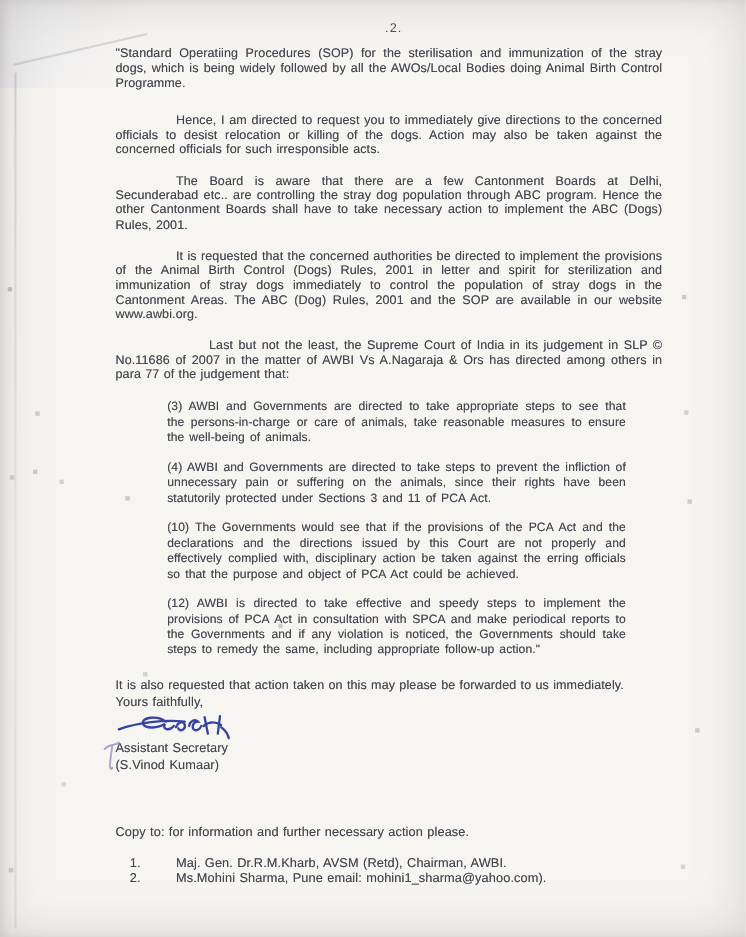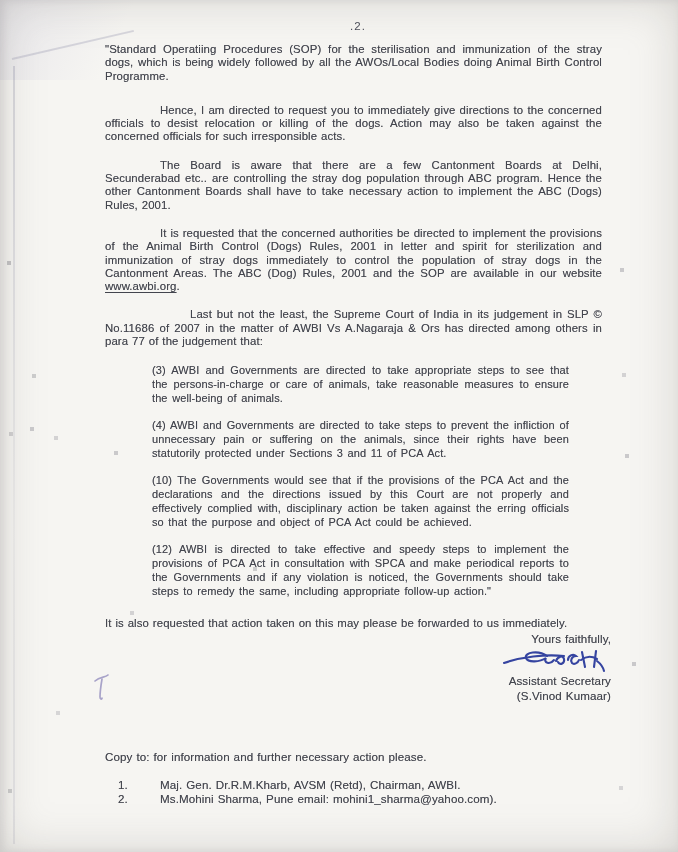--- a/index.html
+++ b/index.html
@@ -64,7 +64,7 @@
   p.first { margin-bottom:21px; }
   p.indent { text-indent:55px; }
   p.indent-lg { text-indent:85px; }
-  .link { text-decoration:underline; text-underline-offset:2px; }
+  .link { text-underline-offset:2px; }
 
   .quote {
     font-size:11px; line-height:14px;

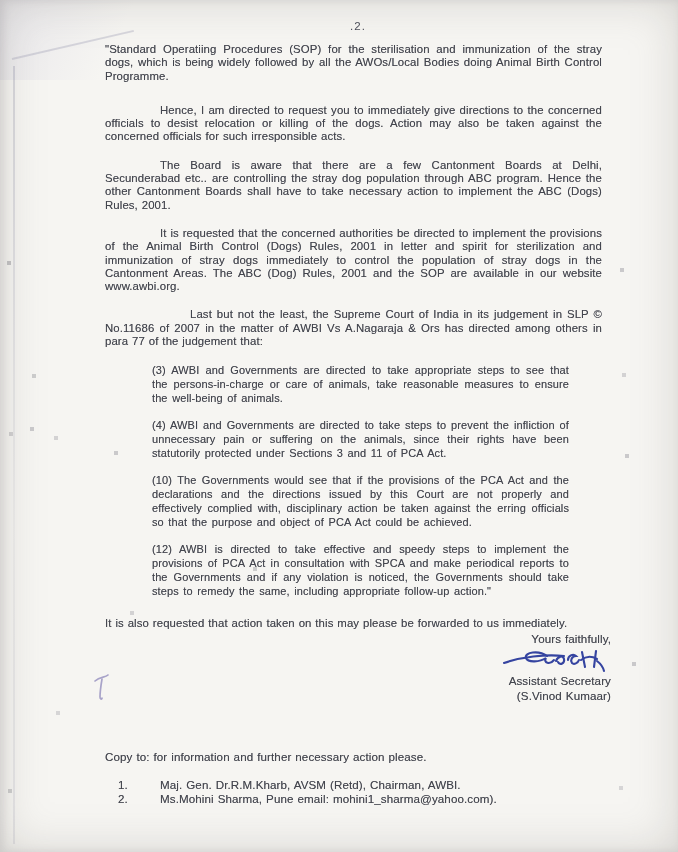--- a/index.html
+++ b/index.html
@@ -76,7 +76,7 @@
   p.request-line { margin-bottom:0; }
 
   .closing {
-    text-align:right; margin:0 -9px 0 0; line-height:15px; font-size:11.6px;
+    text-align:left; margin:0 -9px 0 0; line-height:15px; font-size:11.6px;
   }
   .sig-wrap { height:26px; margin:1px 4px 0 0; }
   .sig-wrap svg { display:inline-block; }

